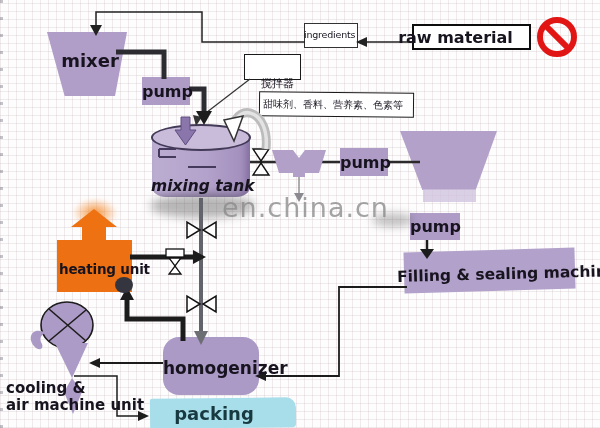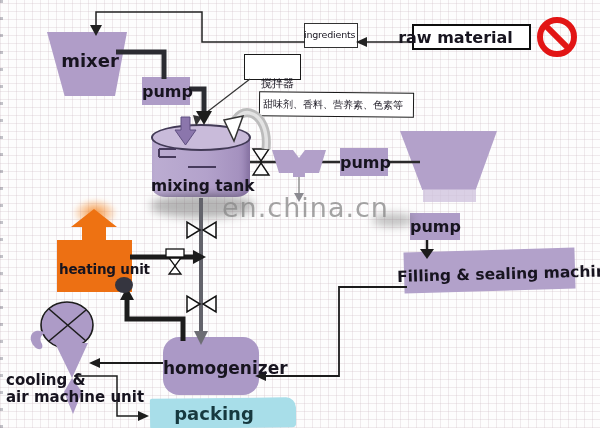--- a/index.html
+++ b/index.html
@@ -61,7 +61,7 @@
   .l-pump1{left:142px;top:82px;width:48px;}
   .l-pump2{left:340px;top:153px;width:48px;}
   .l-pump3{left:410px;top:217px;width:50px;}
-  .l-tank{left:151px;top:177px;width:100px;text-align:center;font-size:15.5px;}
+  .l-tank{left:151px;top:177px;width:100px;text-align:center;font-size:15.5px;font-style:italic;}
   .l-homog{left:421px;top:152px;font-size:16px;}
   .l-fill{left:397px;top:265px;font-size:15.5px;transform:rotate(-1.5deg);}
   .l-steril{left:163px;top:358px;width:96px;text-align:center;font-size:17px;}

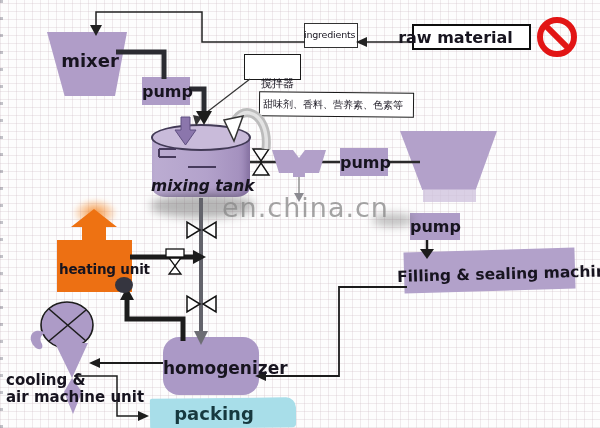--- a/index.html
+++ b/index.html
@@ -67,7 +67,7 @@
   .l-steril{left:163px;top:358px;width:96px;text-align:center;font-size:17px;}
   .l-pack{left:158px;top:403px;width:112px;text-align:center;font-size:18px;color:#17393f;}
   .l-heat{left:59px;top:261px;font-size:13.5px;letter-spacing:-.2px;}
-  .l-cool{left:6px;top:372px;font-size:15px;line-height:17px;}
+  .l-cool{left:6px;top:380px;font-size:15px;line-height:17px;}
   .l-raw{left:396px;top:28px;width:119px;text-align:center;font-size:16px;}
   .l-ing{left:304px;top:29px;width:30px;text-align:center;font-size:9.5px;font-weight:normal;letter-spacing:-.2px;}
   .l-agit{left:244px;top:60px;width:67px;text-align:center;font-size:11px;font-weight:normal;margin-top:16px;}

